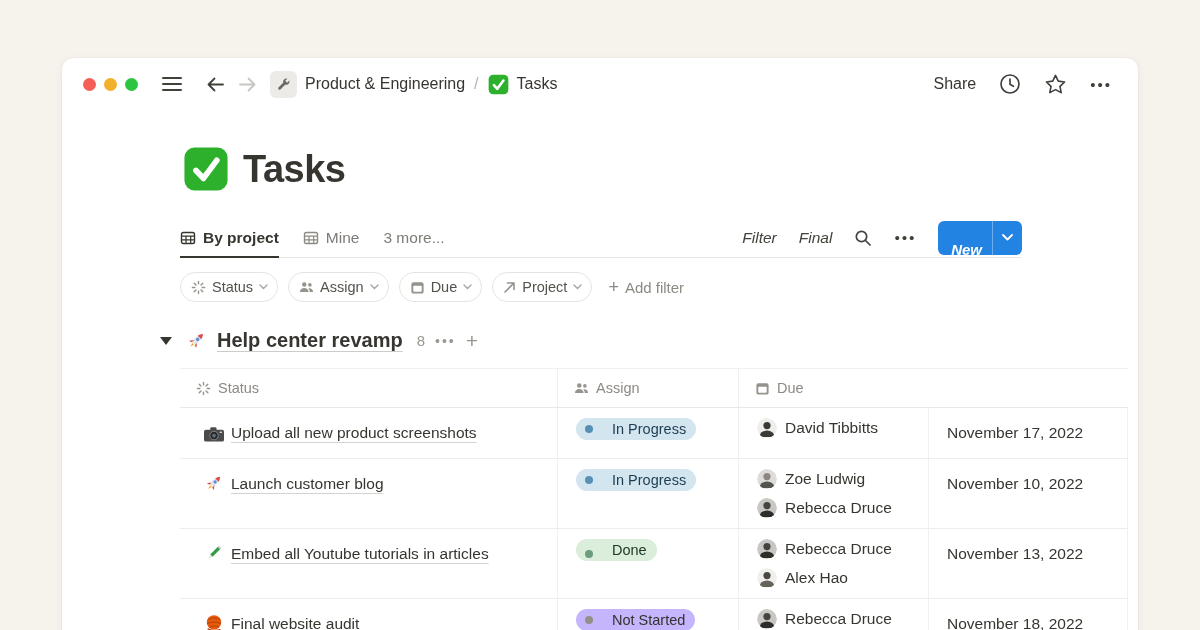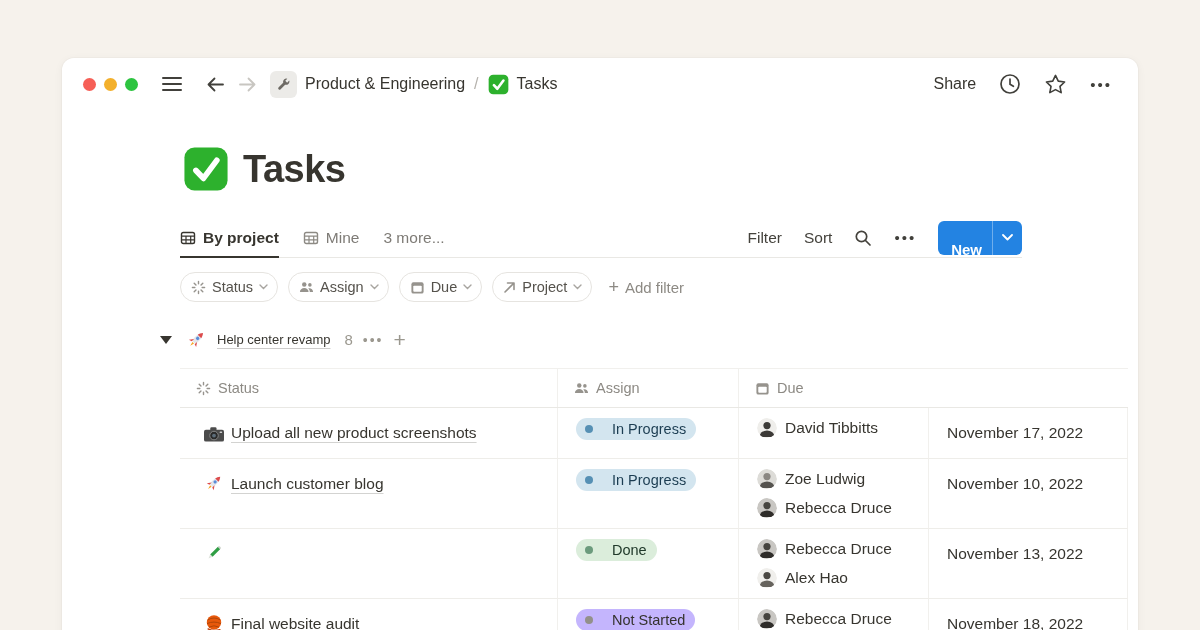--- a/index.html
+++ b/index.html
@@ -47,7 +47,7 @@
     font-size:15.5px; color:#7e7b76; cursor:pointer; }
   .tab.active { color:#37352f; font-weight:700; }
   .tab.active::after { content:""; position:absolute; left:0; right:0; bottom:-1px; height:2px; background:#37352f; }
-  .views-right { margin-left:auto; display:flex; align-items:center; gap:22px; }
+  .views-right { margin-left:auto; display:flex; align-items:center; gap:22px;font-style:italic; }
   .view-action { font-size:15.5px; color:#44423c; cursor:pointer; }
   .new-btn { background:#2383e2; color:#fff; border-radius:6px; height:34px;
     display:flex; align-items:center; cursor:pointer; overflow:hidden; }

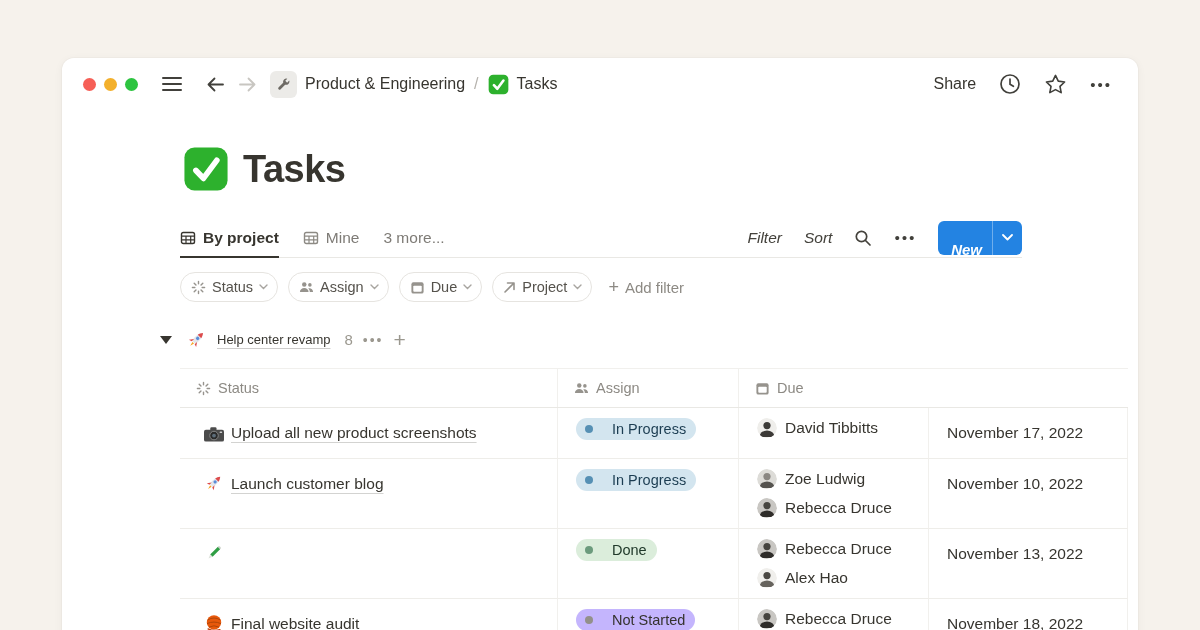--- a/index.html
+++ b/index.html
@@ -187,7 +187,7 @@
     </div>
     <div class="views-right">
       <span class="view-action">Filter</span>
-      <span class="view-action">Sort</span>
+      <span class="view-action">Final</span>
       <span class="icon-btn">
         <svg width="18" height="18" viewBox="0 0 18 18">
             <circle cx="7.5" cy="7.5" r="5.2" stroke="#44423c" stroke-width="1.7" fill="none"></circle>

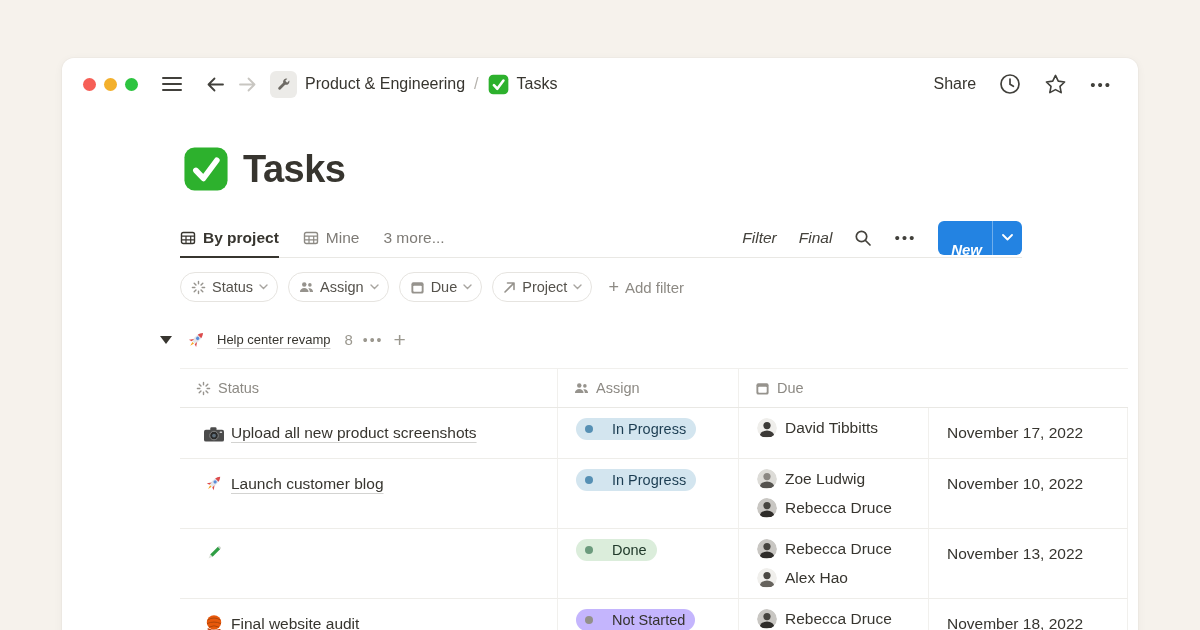--- a/index.html
+++ b/index.html
@@ -66,7 +66,7 @@
   .group { position:absolute; left:98px; top:271px; display:flex; align-items:center; gap:10px; }
   .tri { width:0; height:0; border-left:6px solid transparent; border-right:6px solid transparent;
     border-top:8px solid #37352f; cursor:pointer; margin-right:4px; }
-  .group-title { font-size:13px; font-weight:400; text-decoration:underline;
+  .group-title { font-size:20px; font-weight:700; text-decoration:underline;
     text-decoration-color:rgba(55,53,47,.25); text-underline-offset:4px; text-decoration-thickness:1px; cursor:pointer; }
   .group-count { color:#9b988f; font-size:15px; margin-left:4px; }
   .group-dots { color:#9b988f; font-size:14px; letter-spacing:2px; cursor:pointer; }

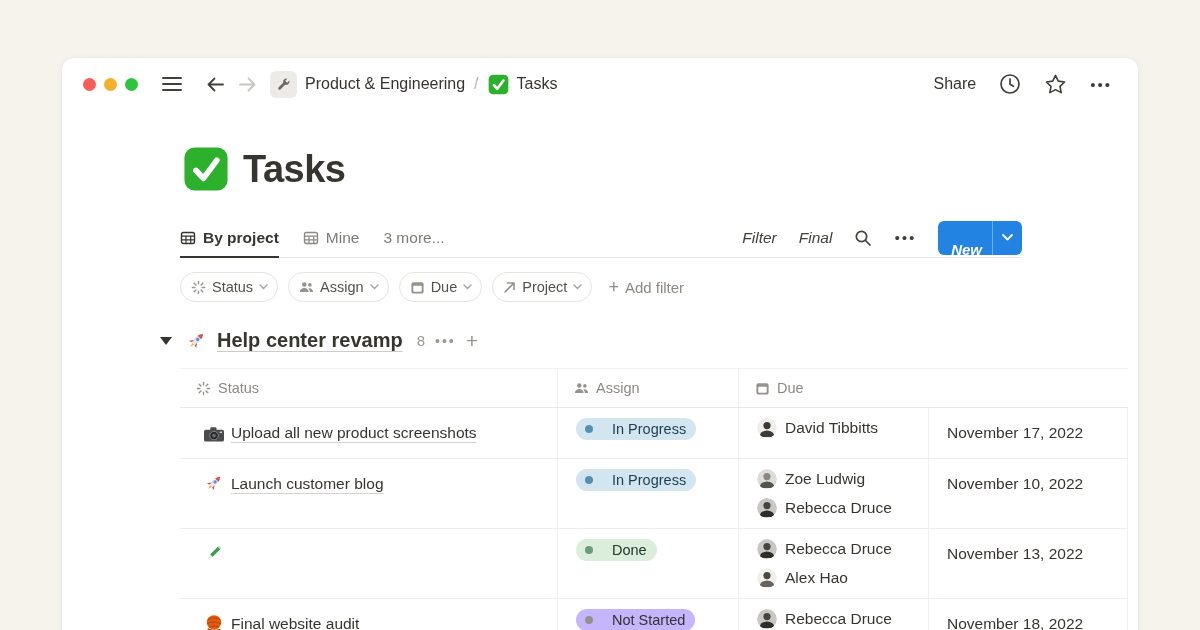--- a/index.html
+++ b/index.html
@@ -415,7 +415,7 @@
                 <path d="M13.3 22h5.4L16 28.5z" fill="#dfe3dc"></path>
               </g>
             </svg>
-        </span>
+        </span><span class="task-title">Embed all Youtube tutorials in articles</span>
       </div>
       <div class="cell">
         <span class="pill pill-green">

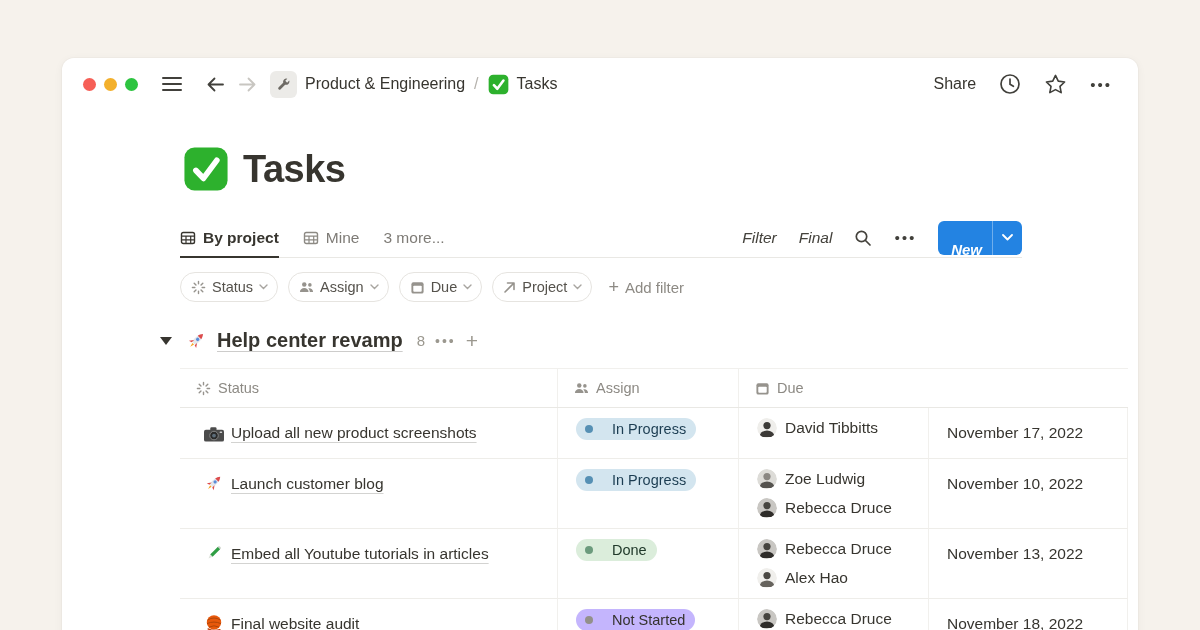--- a/index.html
+++ b/index.html
@@ -87,7 +87,7 @@
     padding:3px 10px 3px 9px; font-size:14.5px; cursor:pointer; white-space:nowrap; }
   .pill .dot { width:8px; height:8px; border-radius:50%; }
   .pill-blue { background:#d3e5ef; color:#1c3d52; } .pill-blue .dot { background:#5690b4; }
-  .pill-green { background:#dbeddb; color:#20392a; } .pill-green .dot { background:#6c9b7d; }
+  .pill-green { background:#dbeddb; color:#20392a;align-items:flex-end; } .pill-green .dot { background:#6c9b7d; }
   .pill-gray { background:#c4b5fd; color:#34322d;align-items:center; } .pill-gray .dot { background:#93908a; }
   .assignees { display:flex; flex-direction:column; gap:9px; }
   .assignee { display:flex; align-items:center; gap:8px; cursor:pointer; }

